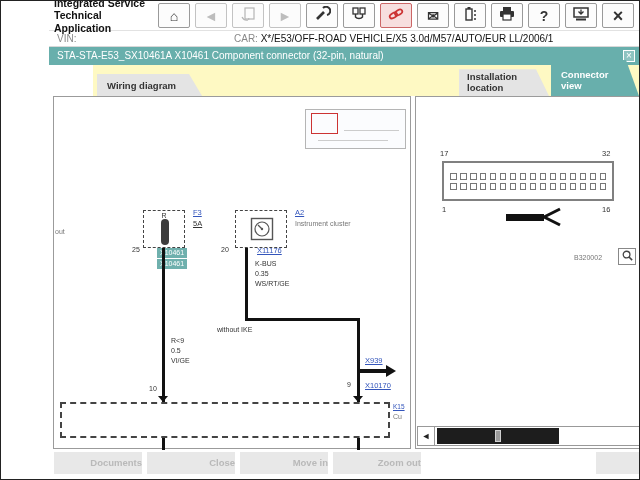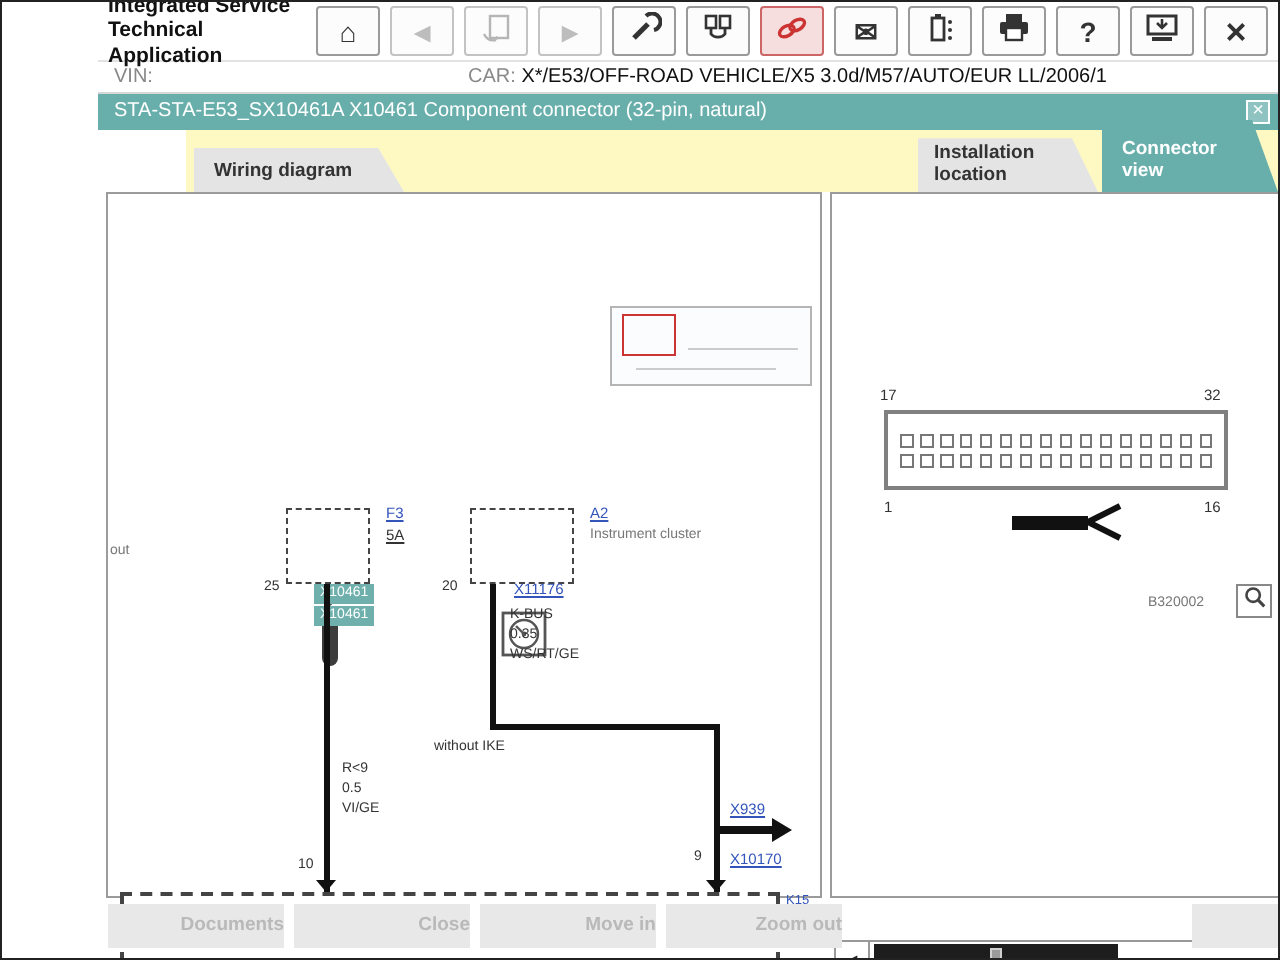--- a/index.html
+++ b/index.html
@@ -44,7 +44,7 @@
   .left-panel  { left:4px; width:358px; height:353px; }
   .right-panel { left:366px; width:270px; height:353px; }
 
-  .abs { position:absolute;margin-top:44px; }
+  .abs { position:absolute; }
   .tiny { font-size:7px; color:#333; }
   .lbl  { font-size:7.5px; color:#333; }
   .link { font-size:7.5px; color:#3355bb; text-decoration:underline; }

